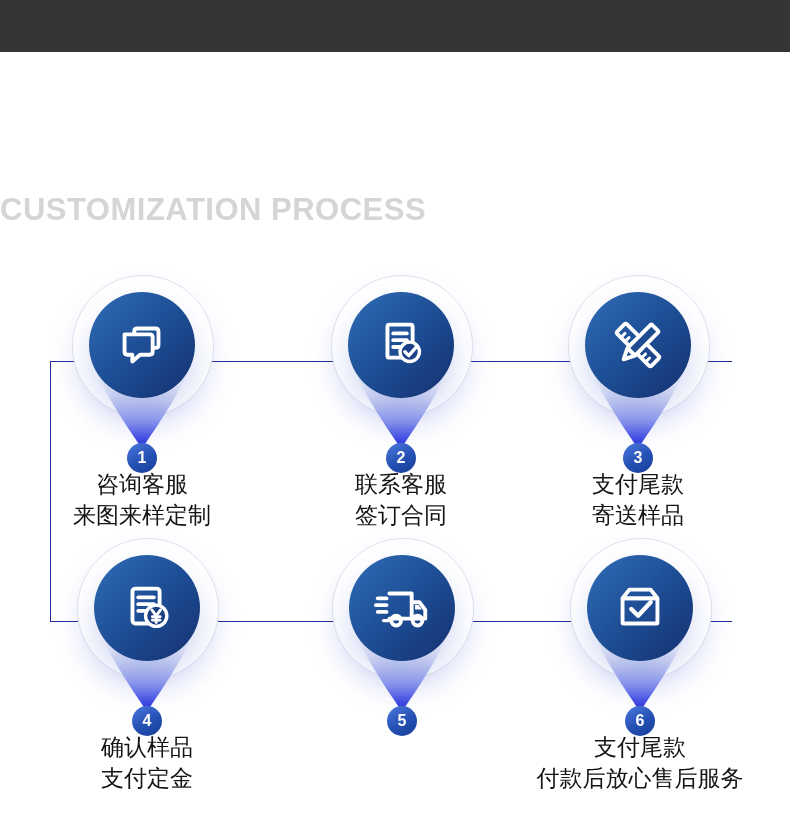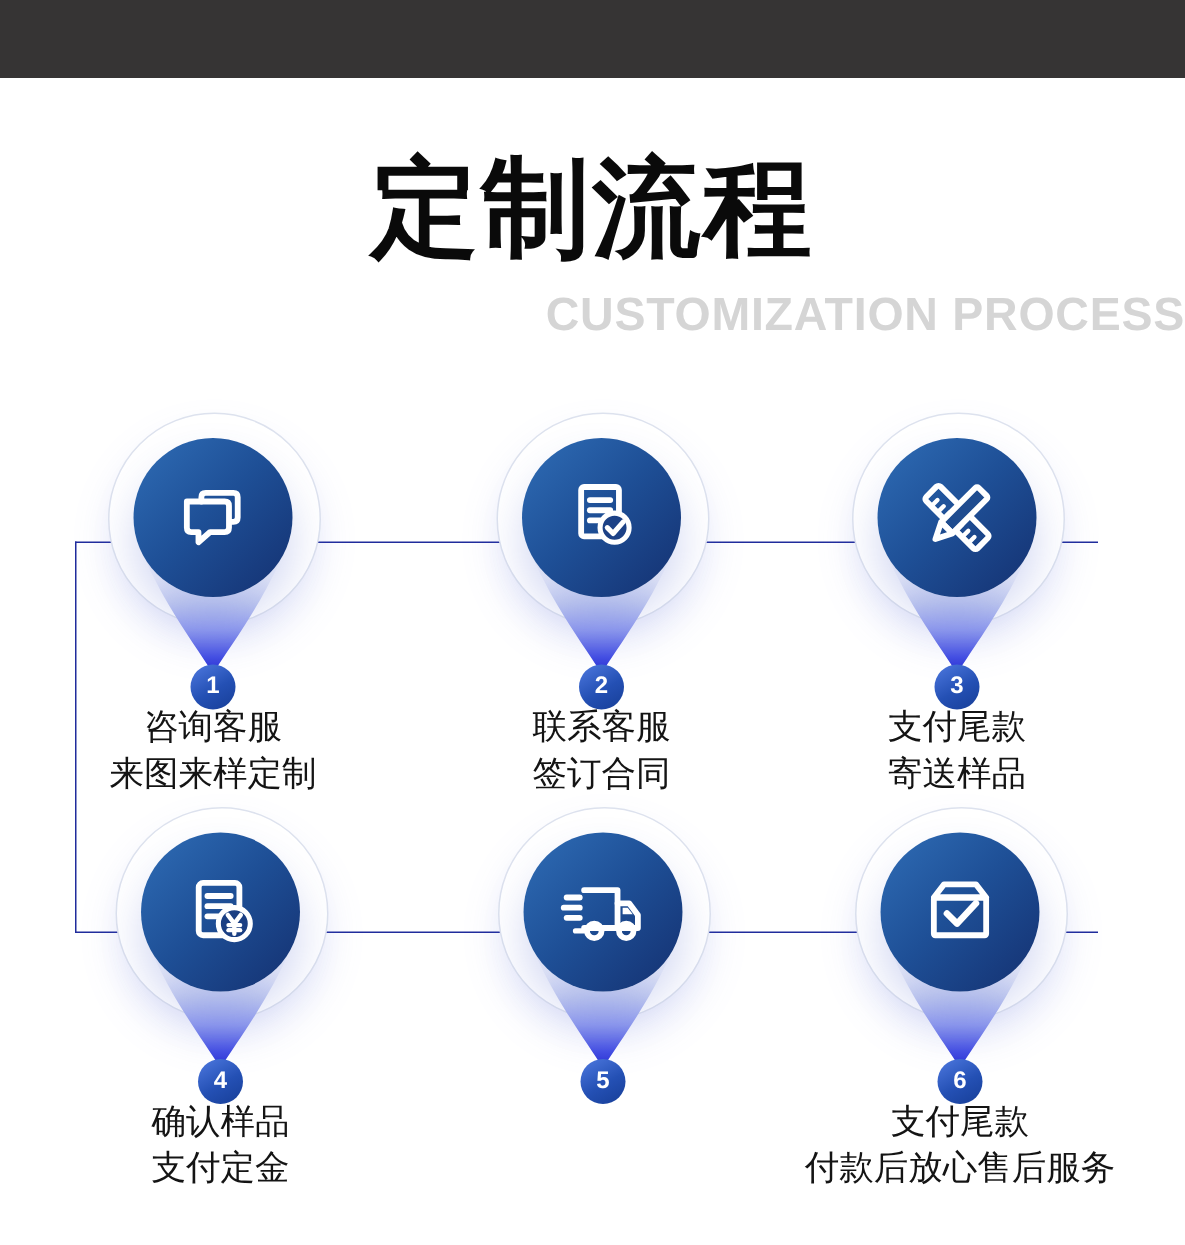--- a/index.html
+++ b/index.html
@@ -68,7 +68,6 @@
 
   <div class="top-bar"></div>
 
-  <div class="page-title">定制流程</div>
   <div class="page-subtitle">CUSTOMIZATION PROCESS</div>
 
   <div class="flow-line h1"></div>

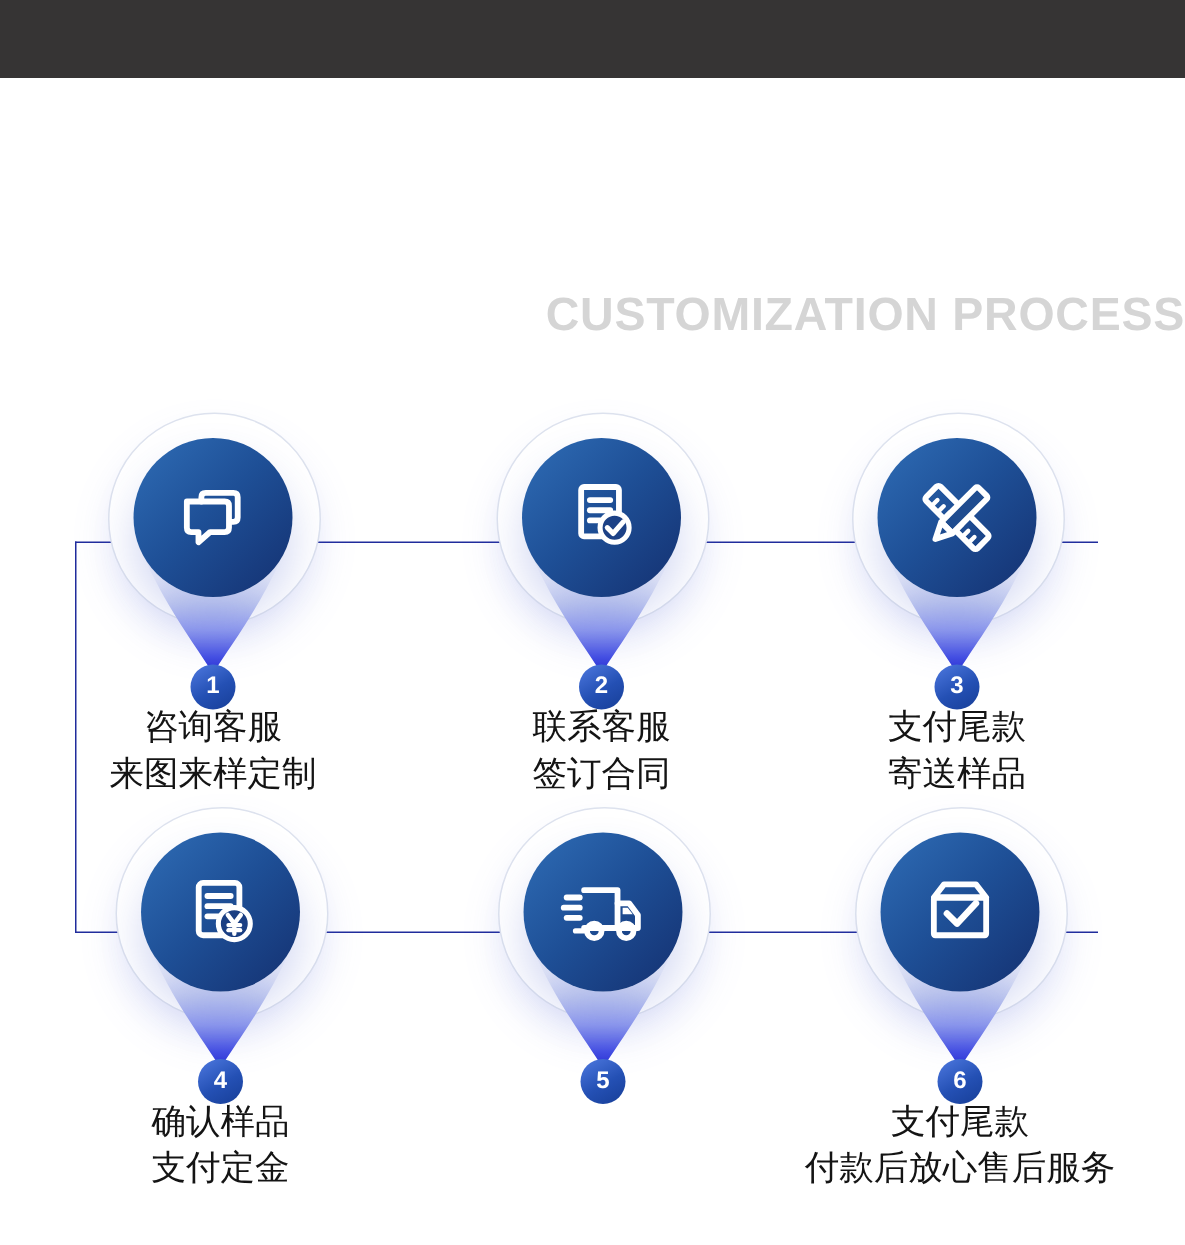--- a/index.html
+++ b/index.html
@@ -15,7 +15,7 @@
     font-size:72px;font-weight:900;color:#0a0a0a;letter-spacing:2px;line-height:1.05;
   }
   .page-subtitle{
-    position:absolute;left:0;top:192px;width:790px;text-align:right;
+    position:absolute;left:0;top:192px;width:790px;text-align:left;
     font-size:31px;font-weight:700;color:#d5d5d5;letter-spacing:0.5px;
   }
   .flow-line{position:absolute;background:#202c9c;z-index:1;}

